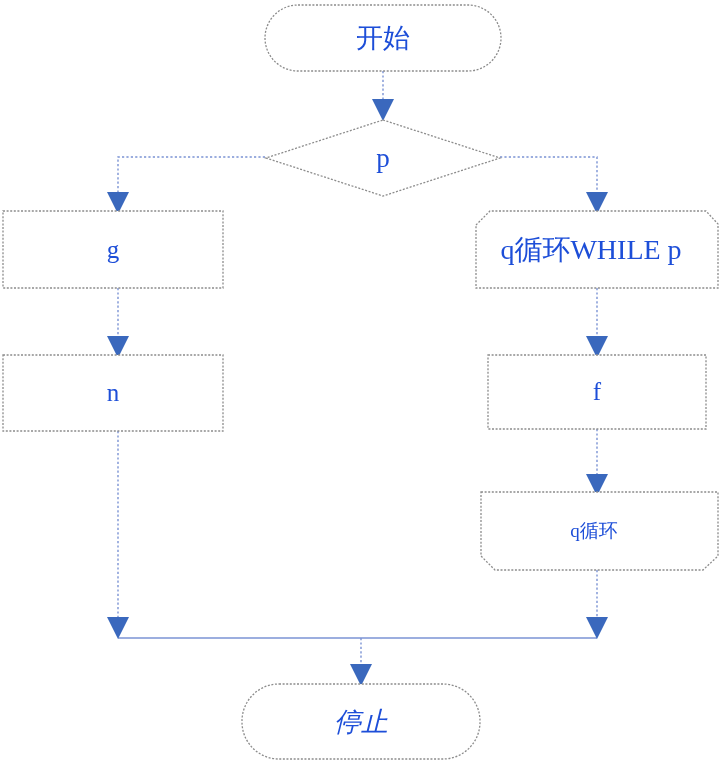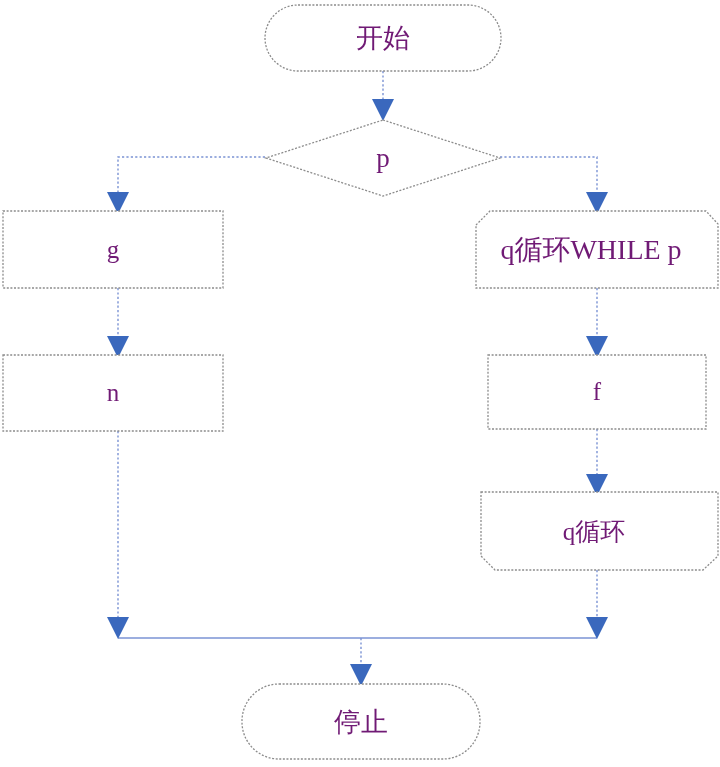--- a/index.html
+++ b/index.html
@@ -30,7 +30,7 @@
     display: flex;
     align-items: center;
     justify-content: center;
-    color: #701a75;
+    color: #1d4ed8;
     font-family: "Liberation Serif", "DejaVu Serif", serif;
     white-space: nowrap;
     pointer-events: none;

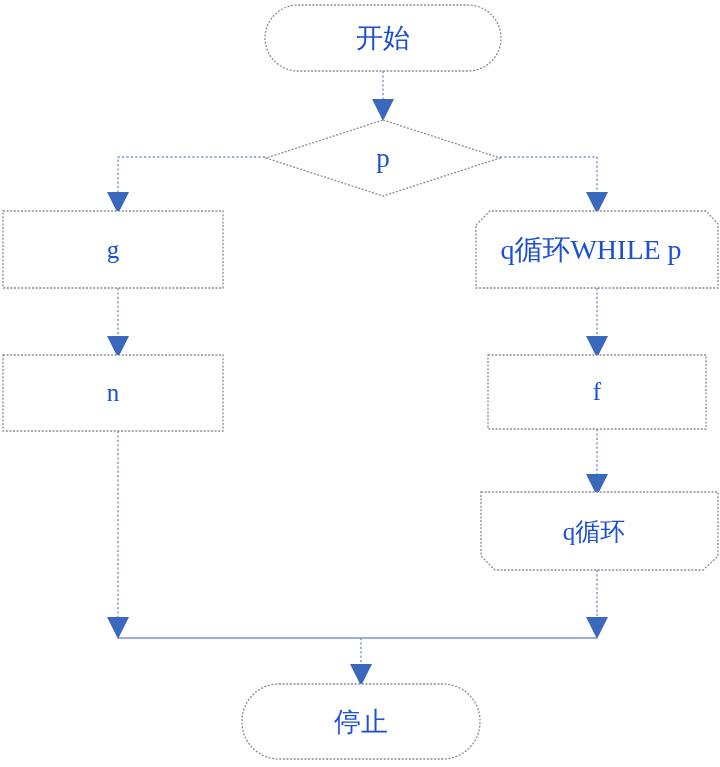--- a/index.html
+++ b/index.html
@@ -42,7 +42,7 @@
   .lbl-loop-start { left: 476px; top: 211px; width: 230px; height:  77px; font-size: 28px; }
   .lbl-n       { left:   3px; top: 355px; width: 220px; height:  76px; font-size: 25px; }
   .lbl-f       { left: 488px; top: 355px; width: 218px; height:  74px; font-size: 25px; }
-  .lbl-loop-end{ left: 481px; top: 492px; width: 226px; height:  78px; font-size: 25px; }
+  .lbl-loop-end{ left: 481px; top: 492px; width: 226px; height:  78px; font-size: 19px; }
   .lbl-stop    { left: 242px; top: 684px; width: 238px; height:  75px; font-size: 27px; }
 </style>
 </head>

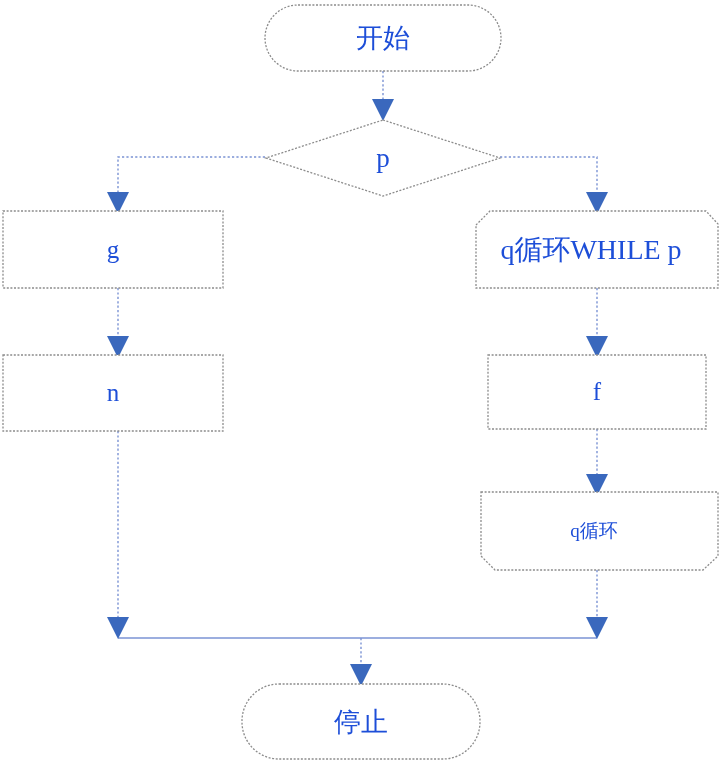--- a/index.html
+++ b/index.html
@@ -43,7 +43,7 @@
   .lbl-n       { left:   3px; top: 355px; width: 220px; height:  76px; font-size: 25px; }
   .lbl-f       { left: 488px; top: 355px; width: 218px; height:  74px; font-size: 25px; }
   .lbl-loop-end{ left: 481px; top: 492px; width: 226px; height:  78px; font-size: 19px; }
-  .lbl-stop    { left: 242px; top: 684px; width: 238px; height:  75px; font-size: 27px; }
+  .lbl-stop    { left: 242px; top: 684px; width: 238px; height:  75px; font-size: 27px; font-style: italic; }
 </style>
 </head>
 <body>

